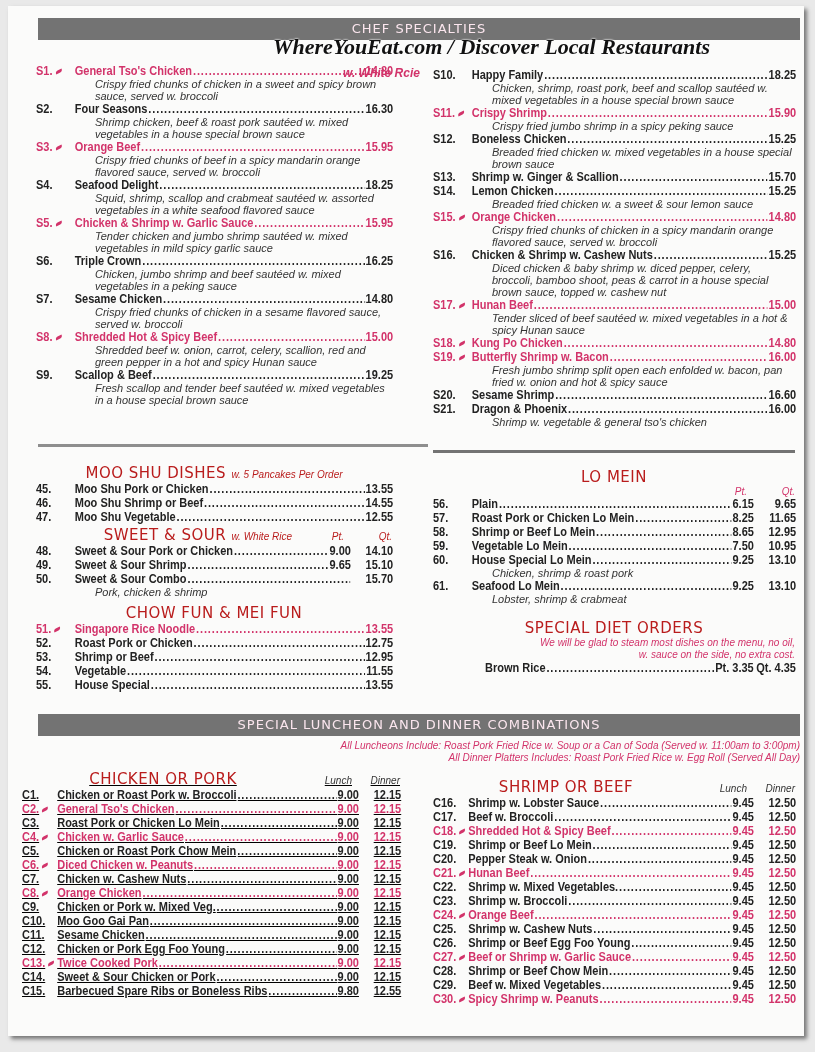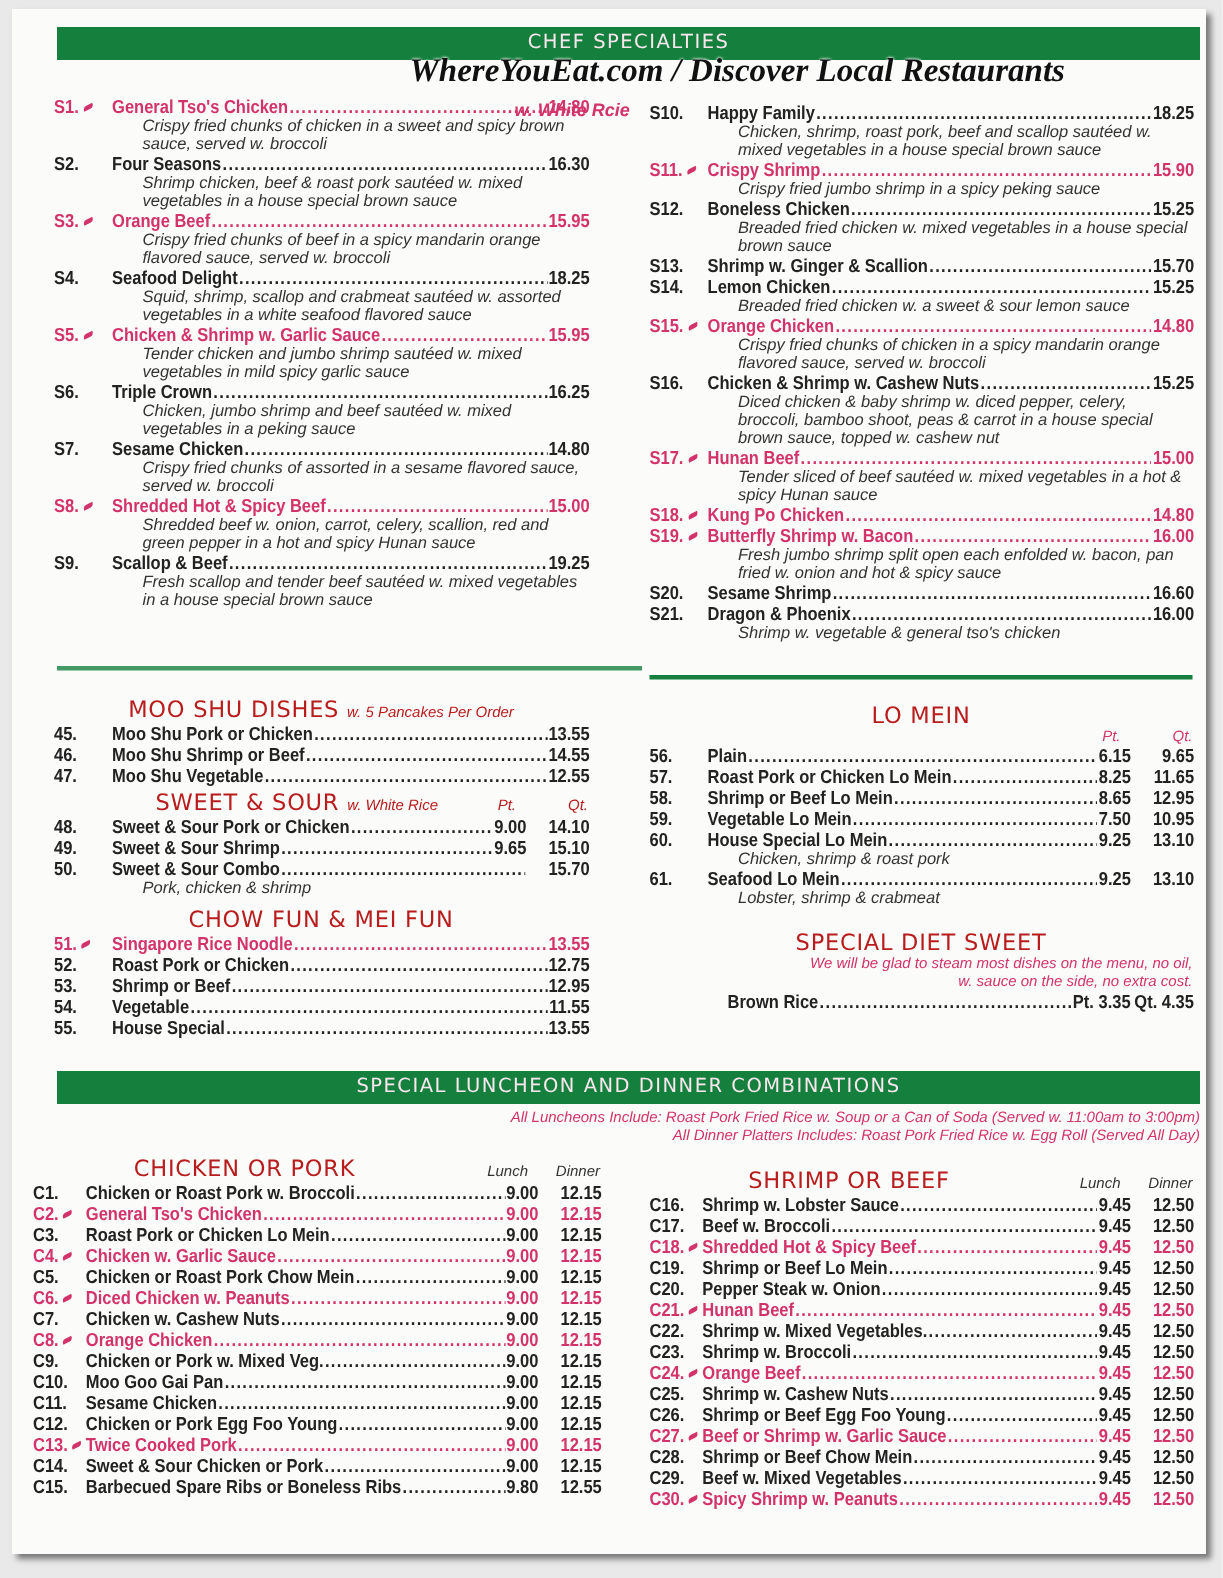--- a/index.html
+++ b/index.html
@@ -5,7 +5,7 @@
   html,body{margin:0;padding:0;}
   body{width:815px;height:1052px;background:#e9e9e9;position:relative;overflow:hidden;font-family:"Liberation Sans",sans-serif;}
   .page{position:absolute;left:8px;top:6px;width:796px;height:1030px;background:#fbfbfa;box-shadow:3px 3px 4px #777;}
-  .band{position:absolute;background:#15803d;}
+  .band{position:absolute;background:#737373;}
   .watermark{position:absolute;left:265px;top:28px;font-family:"Liberation Serif",serif;font-style:italic;font-weight:bold;font-size:22px;color:#111;white-space:nowrap;text-shadow:0 0 2px #fff,0 0 2px #fff;}
   .band-title{color:#fbe6ee;text-align:center;font-family:"DejaVu Sans",sans-serif;font-size:13px;letter-spacing:1px;}
   .sub-rice{position:absolute;left:335px;top:60px;font-style:italic;font-size:12px;color:#d2336a;font-weight:bold;}

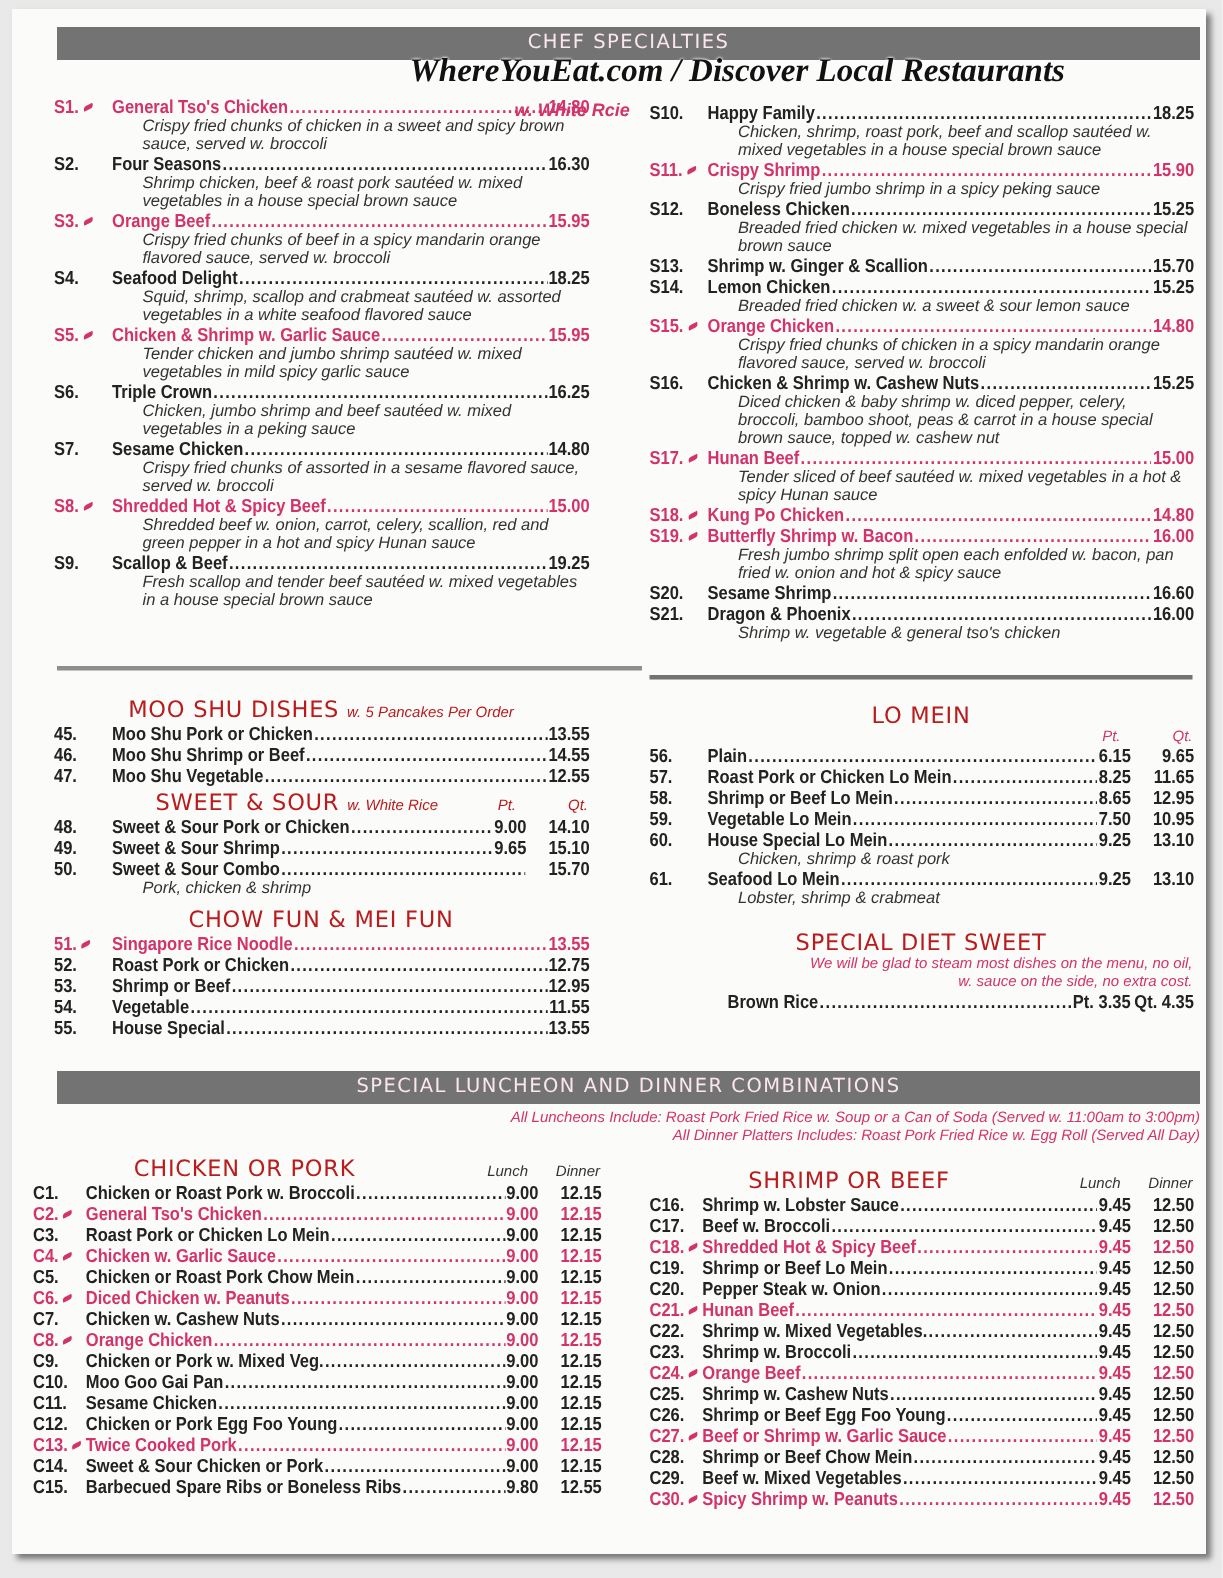--- a/index.html
+++ b/index.html
@@ -98,7 +98,7 @@
           <span class="dots"></span>
           <span class="price">14.80</span>
         </div>
-        <div class="desc">Crispy fried chunks of assorted in a sesame flavored sauce, served w. broccoli</div>
+        <div class="desc">Crispy fried chunks of chicken in a sesame flavored sauce, served w. broccoli</div>
       </div>
       <div class="item">
         <div class="row red">

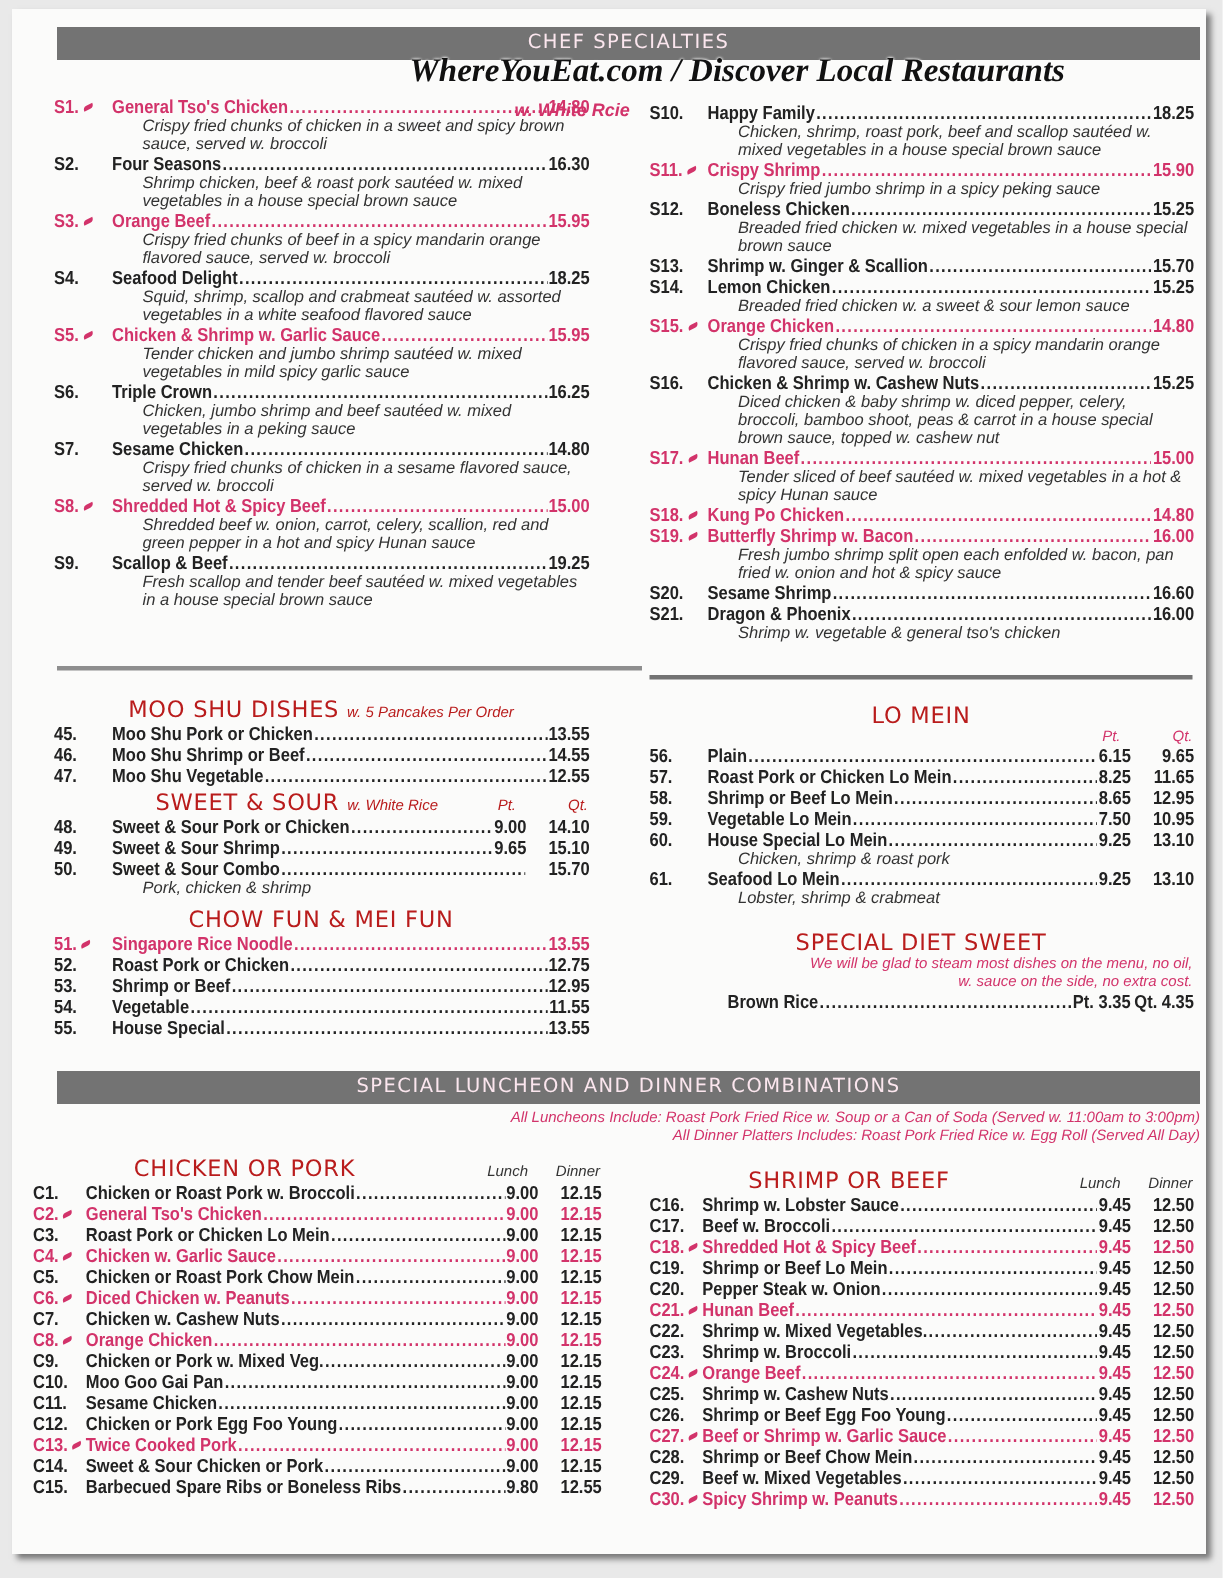--- a/index.html
+++ b/index.html
@@ -402,7 +402,7 @@
           <div class="desc">Lobster, shrimp &amp; crabmeat</div>
         </div>
       </div>
-    <div class="sec-title" style="margin-top:14px;">SPECIAL DIET SWEET</div>
+    <div class="sec-title" style="margin-top:14px;">SPECIAL DIET ORDERS</div>
     <div class="note">
         <div>We will be glad to steam most dishes on the menu, no oil,</div>
         <div>w. sauce on the side, no extra cost.</div>

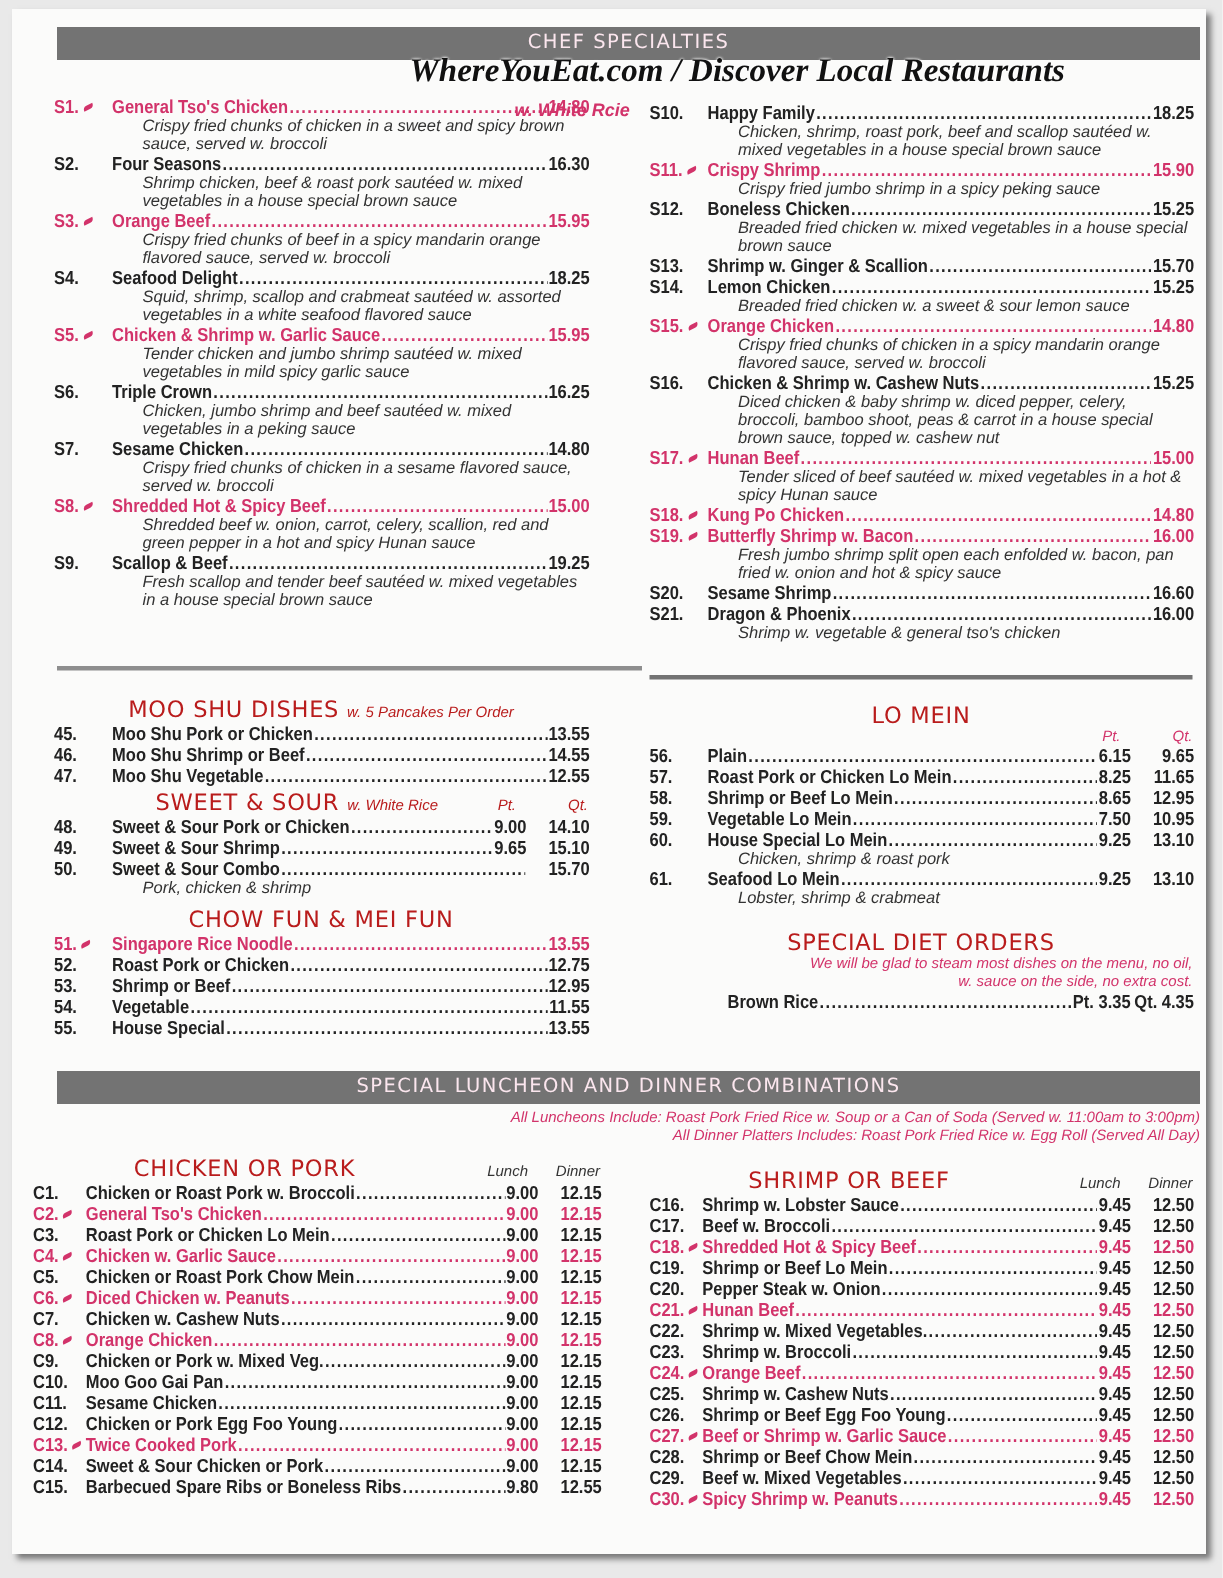--- a/index.html
+++ b/index.html
@@ -427,7 +427,7 @@
       <div>All Dinner Platters Includes: Roast Pork Fried Rice w. Egg Roll (Served All Day)</div>
   </div>
 
-  <div class="col" style="left:14px;top:764px;width:378px;">
+  <div class="col" style="left:14px;top:764px;width:378px;text-decoration:underline;">
     <div style="display:flex;align-items:baseline;">
       <div class="sec-title" style="flex:1;">CHICKEN OR PORK</div>
       <div class="hdrs" style="width:96px;">

